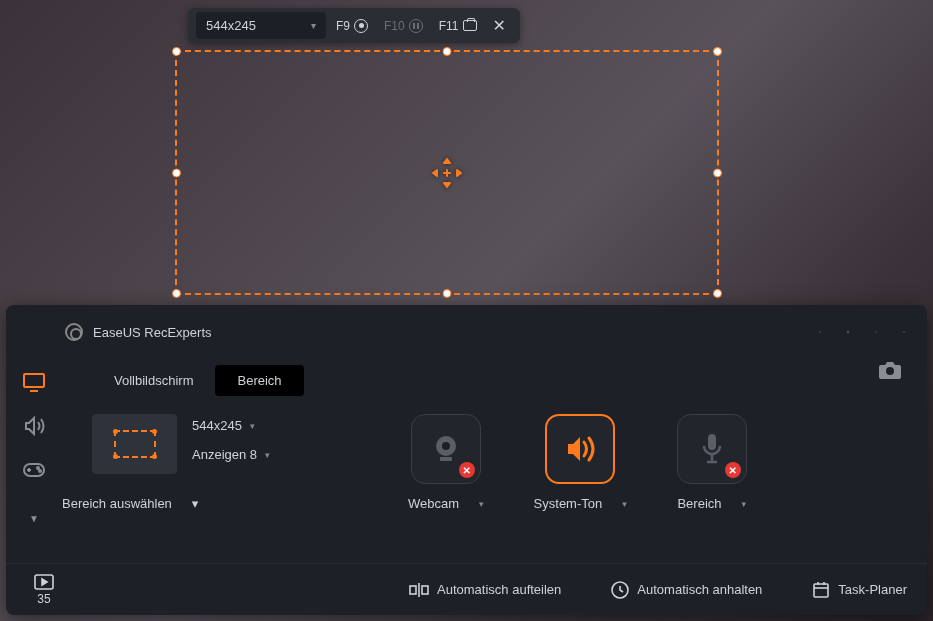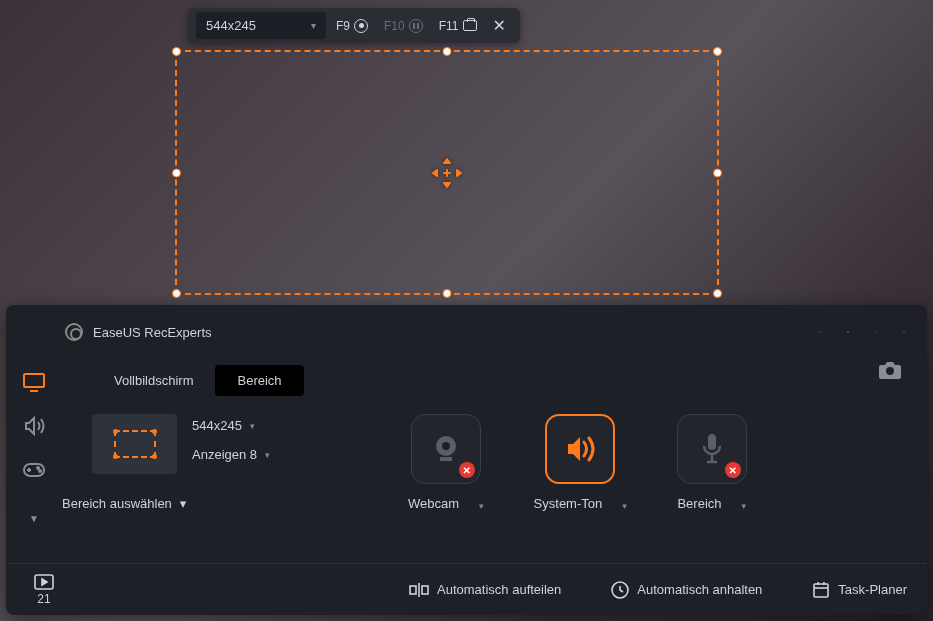--- a/index.html
+++ b/index.html
@@ -57,7 +57,7 @@
 .area-info { margin-left:130px; padding-top:4px; }
 .area-info-row { font-size:13px; color:#cfd2d8; display:flex; align-items:center; gap:8px; margin-bottom:14px; cursor:pointer; }
 .area-info-row .chev { font-size:9px; color:#888; }
-.area-title { clear:both; padding-top:20px; margin-left:0; font-size:13px; display:flex; align-items:center; gap:8px; cursor:pointer; }
+.area-title { clear:both; padding-top:20px; margin-left:0; font-size:13px; display:flex; align-items:center; gap:20px; cursor:pointer; }
 
 .sources { display:flex; gap:50px; margin-left:86px; }
 .source { display:flex; flex-direction:column; align-items:center; gap:12px; }

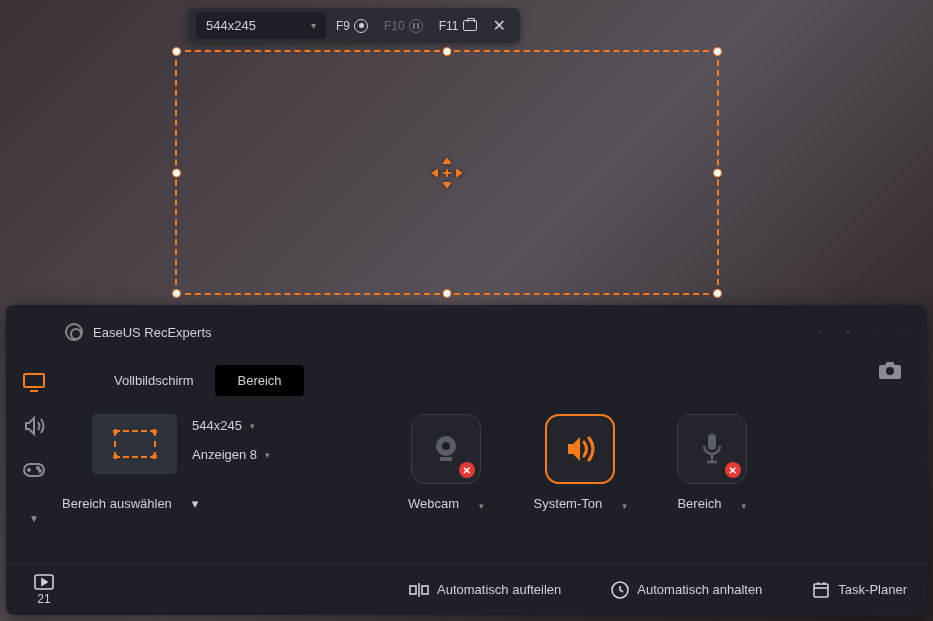--- a/index.html
+++ b/index.html
@@ -64,7 +64,7 @@
 .source-icon { width:70px; height:70px; border:1px solid #3a3e46; border-radius:14px; display:flex; align-items:center; justify-content:center; position:relative; cursor:pointer; background:#22252c; }
 .source-icon.active { border:2px solid #ff7a1a; }
 .badge-off { position:absolute; bottom:5px; right:5px; width:16px; height:16px; background:#e53935; border-radius:50%; display:flex; align-items:center; justify-content:center; color:#fff; font-size:10px; font-weight:bold; }
-.source-label { font-size:13px; color:#cfd2d8; display:flex; align-items:flex-end; gap:20px; cursor:pointer; }
+.source-label { font-size:13px; color:#cfd2d8; display:flex; align-items:center; gap:20px; cursor:pointer; }
 .source-label .chev { font-size:9px; color:#888; }
 
 .rec-btn { width:92px; height:92px; border-radius:50%; background:radial-gradient(circle at 35% 30%,#ff9a4a,#ff6a1a 60%,#e5501a); display:flex; align-items:center; justify-content:center; color:#fff; font-weight:bold; font-size:20px; font-style:italic; letter-spacing:1px; cursor:pointer; box-shadow:0 4px 12px rgba(255,106,26,.4),inset 0 2px 4px rgba(255,255,255,.3); margin-left:48px; margin-top:-4px; }

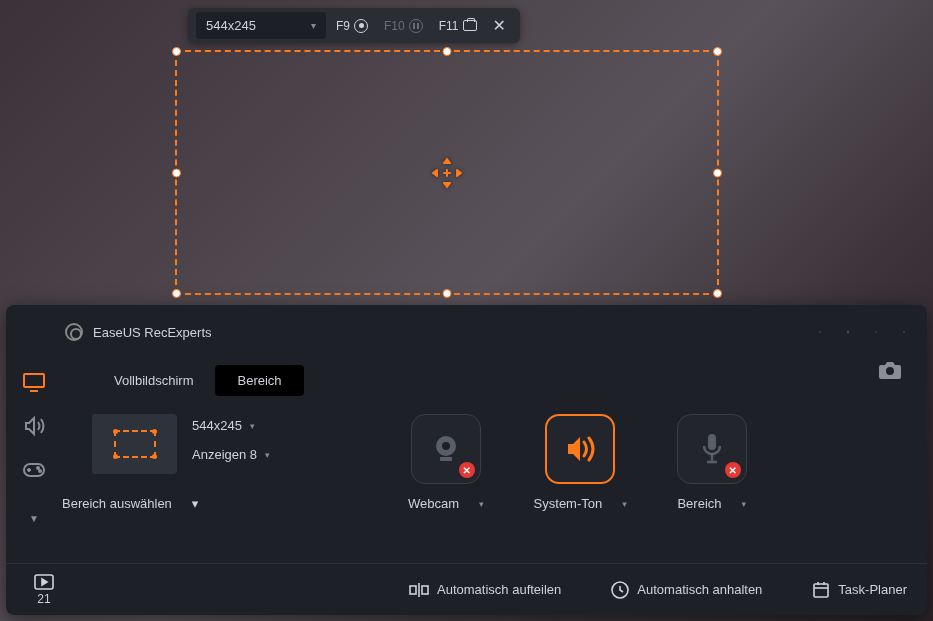--- a/index.html
+++ b/index.html
@@ -284,7 +284,7 @@
           <rect x="1" y="1" width="18" height="14" rx="2"></rect>
           <polygon points="8,5 8,11 13,8" fill="#cfd2d8"></polygon>
         </svg>
-      <span class="file-count-num">21</span>
+      <span class="file-count-num">35</span>
     </div>
     <div class="f-item">
       <svg width="20" height="16" viewBox="0 0 20 16" fill="none" stroke="#cfd2d8" stroke-width="1.6">

